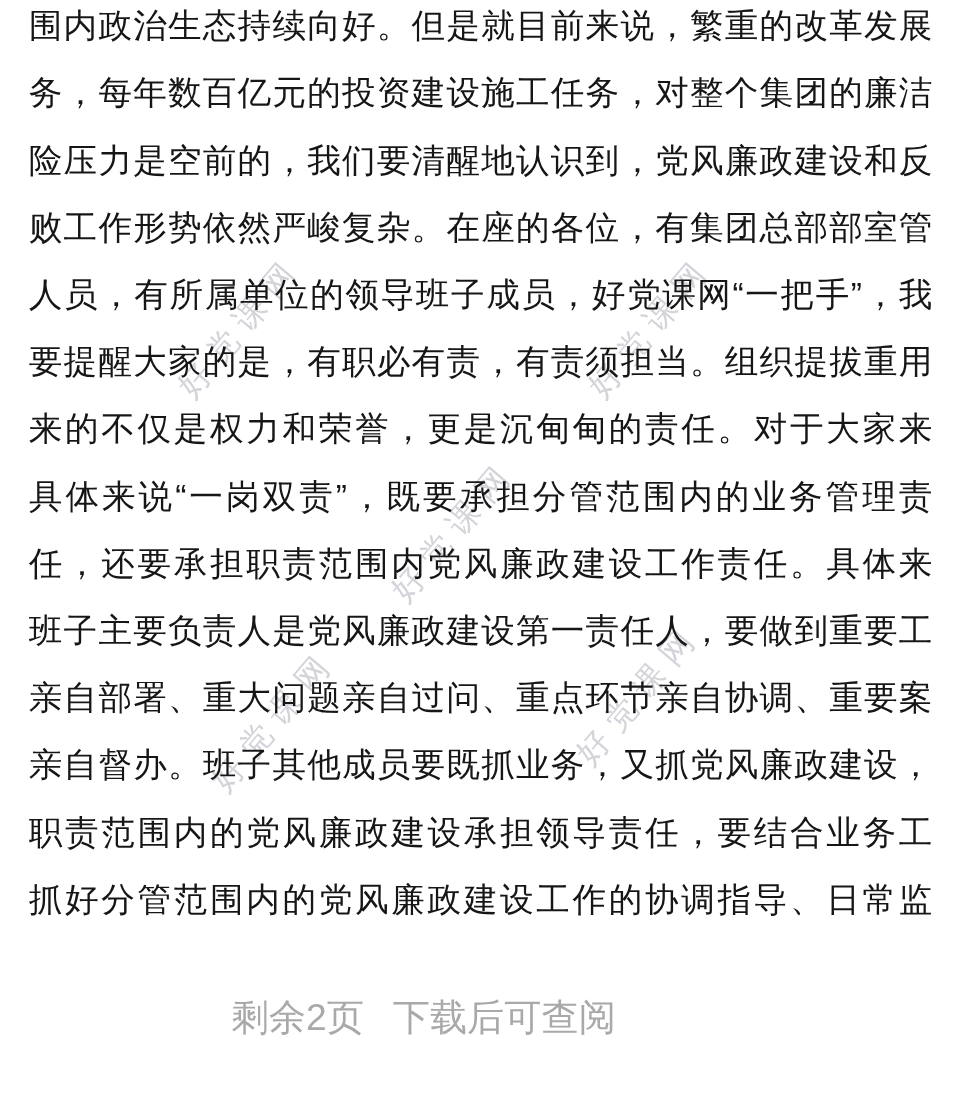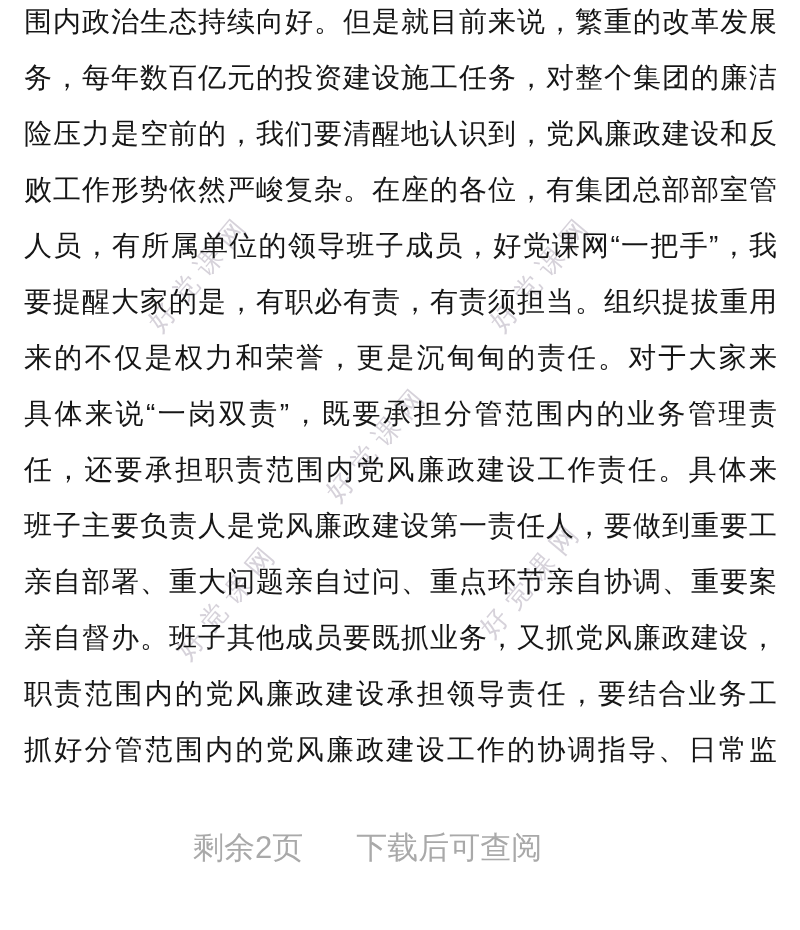--- a/index.html
+++ b/index.html
@@ -60,7 +60,7 @@
     white-space: nowrap;
   }
   .footer .hint {
-    margin-left: 53px;
+    margin-left: 24px;
   }
 </style>
 </head>

